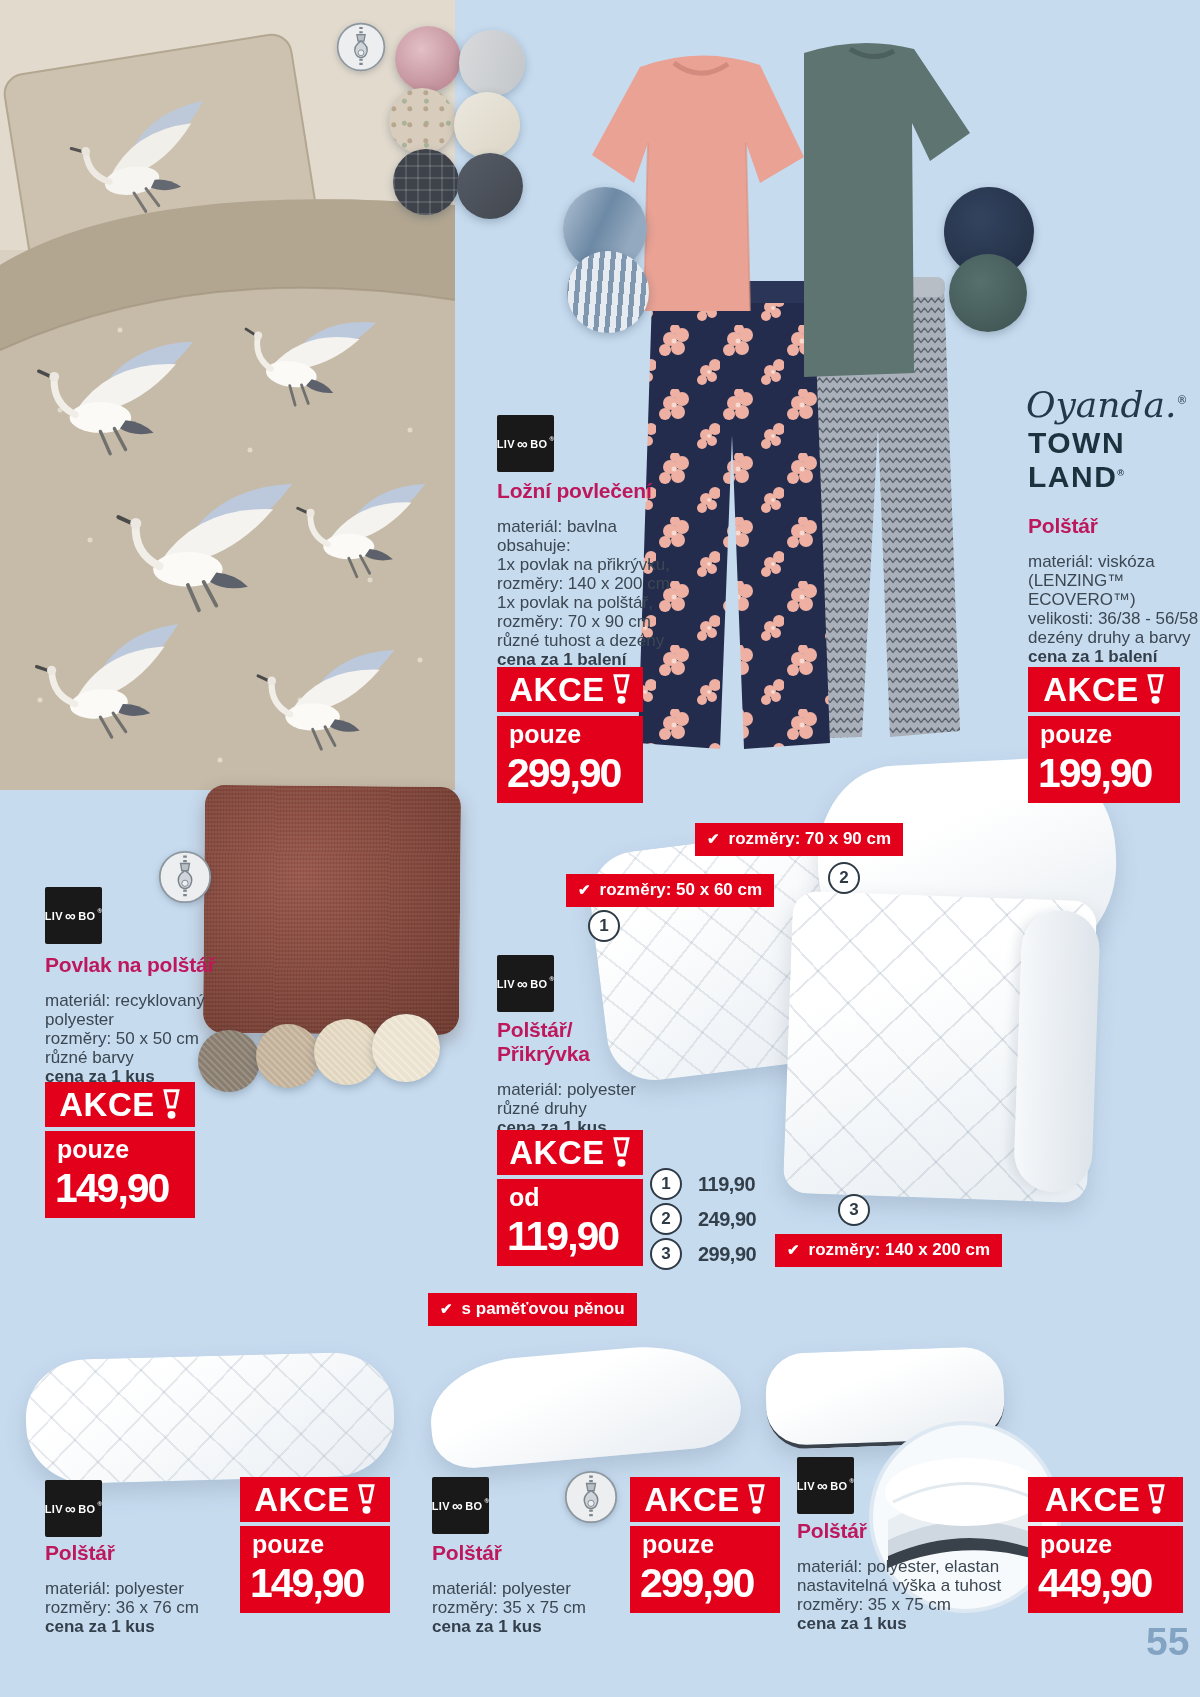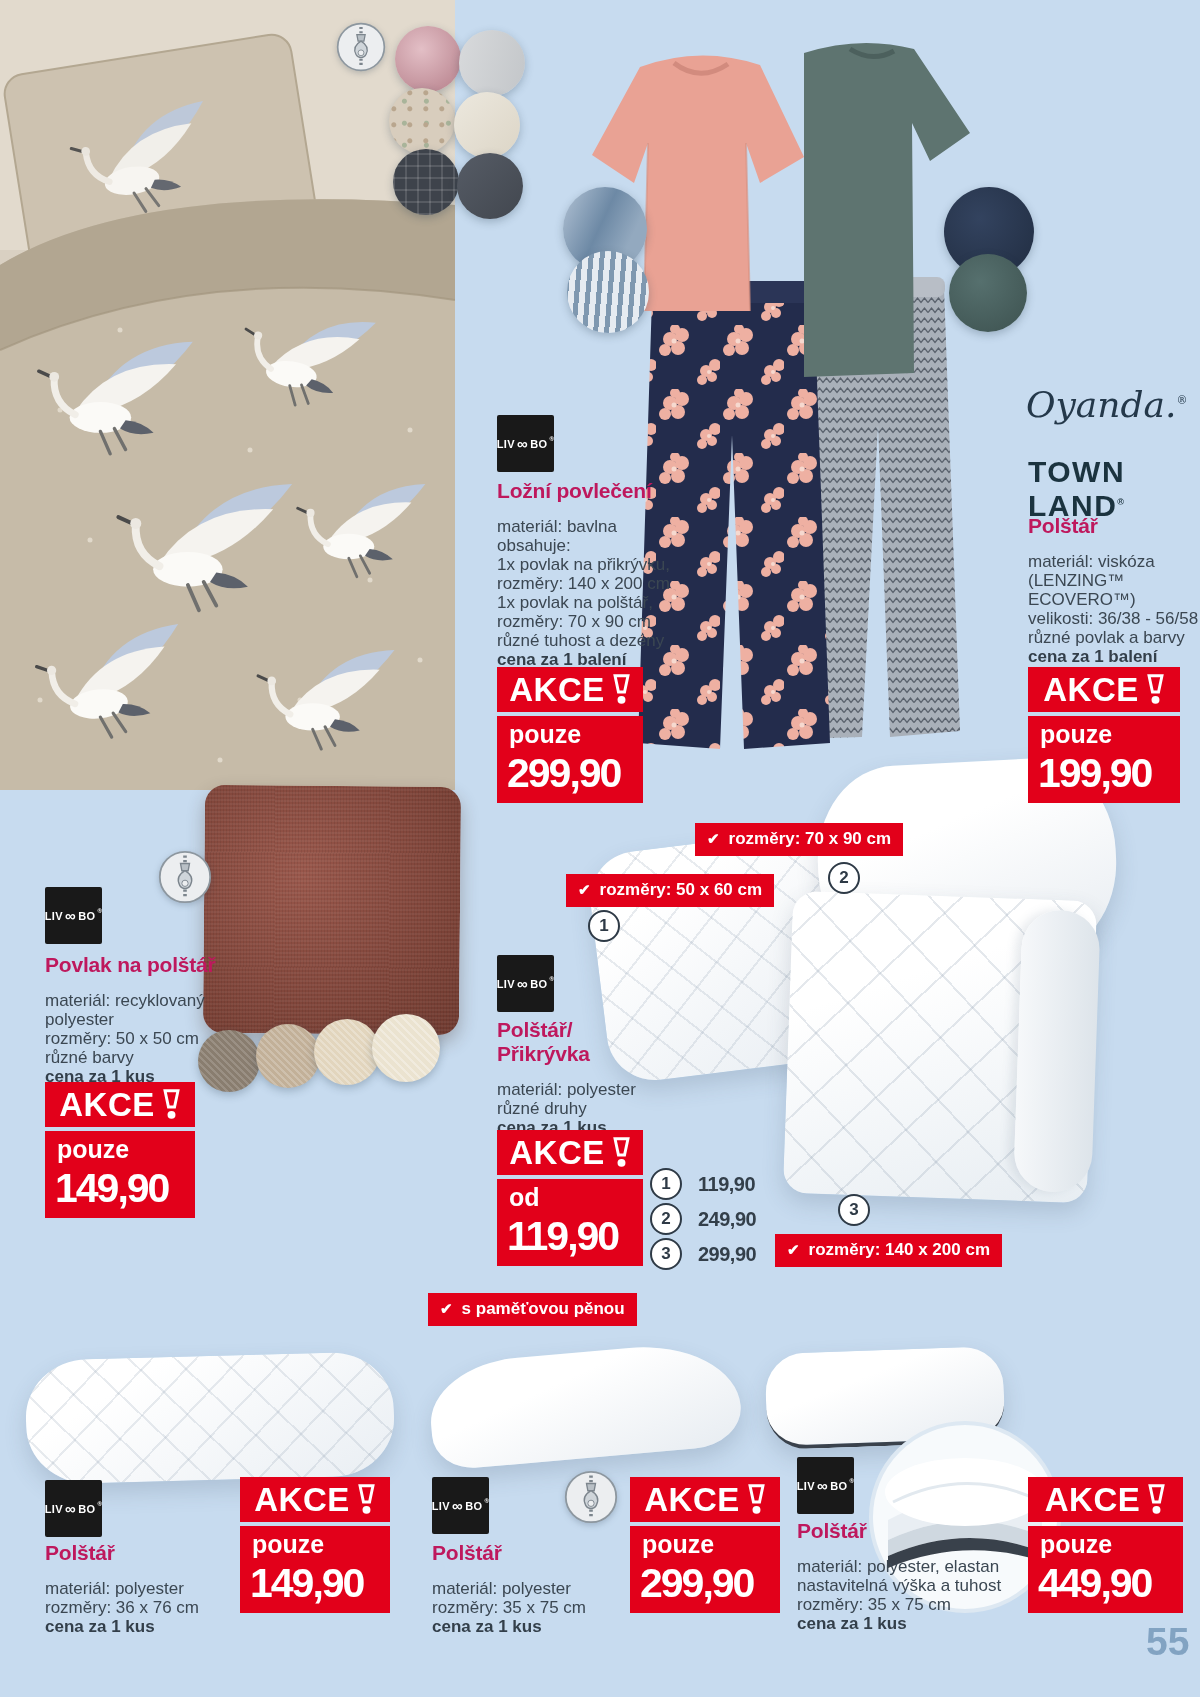--- a/index.html
+++ b/index.html
@@ -239,7 +239,7 @@
   <div class="abs oyanda" style="left:1026px;top:384px">
     <span>Oyanda.</span><sup>®</sup>
   </div>
-  <div class="abs townland" style="left:1028px;top:457px">
+  <div class="abs townland" style="left:1028px;top:428px">
     <div>TOWN</div>
     <div><span>LAND</span><sup>®</sup></div>
   </div>

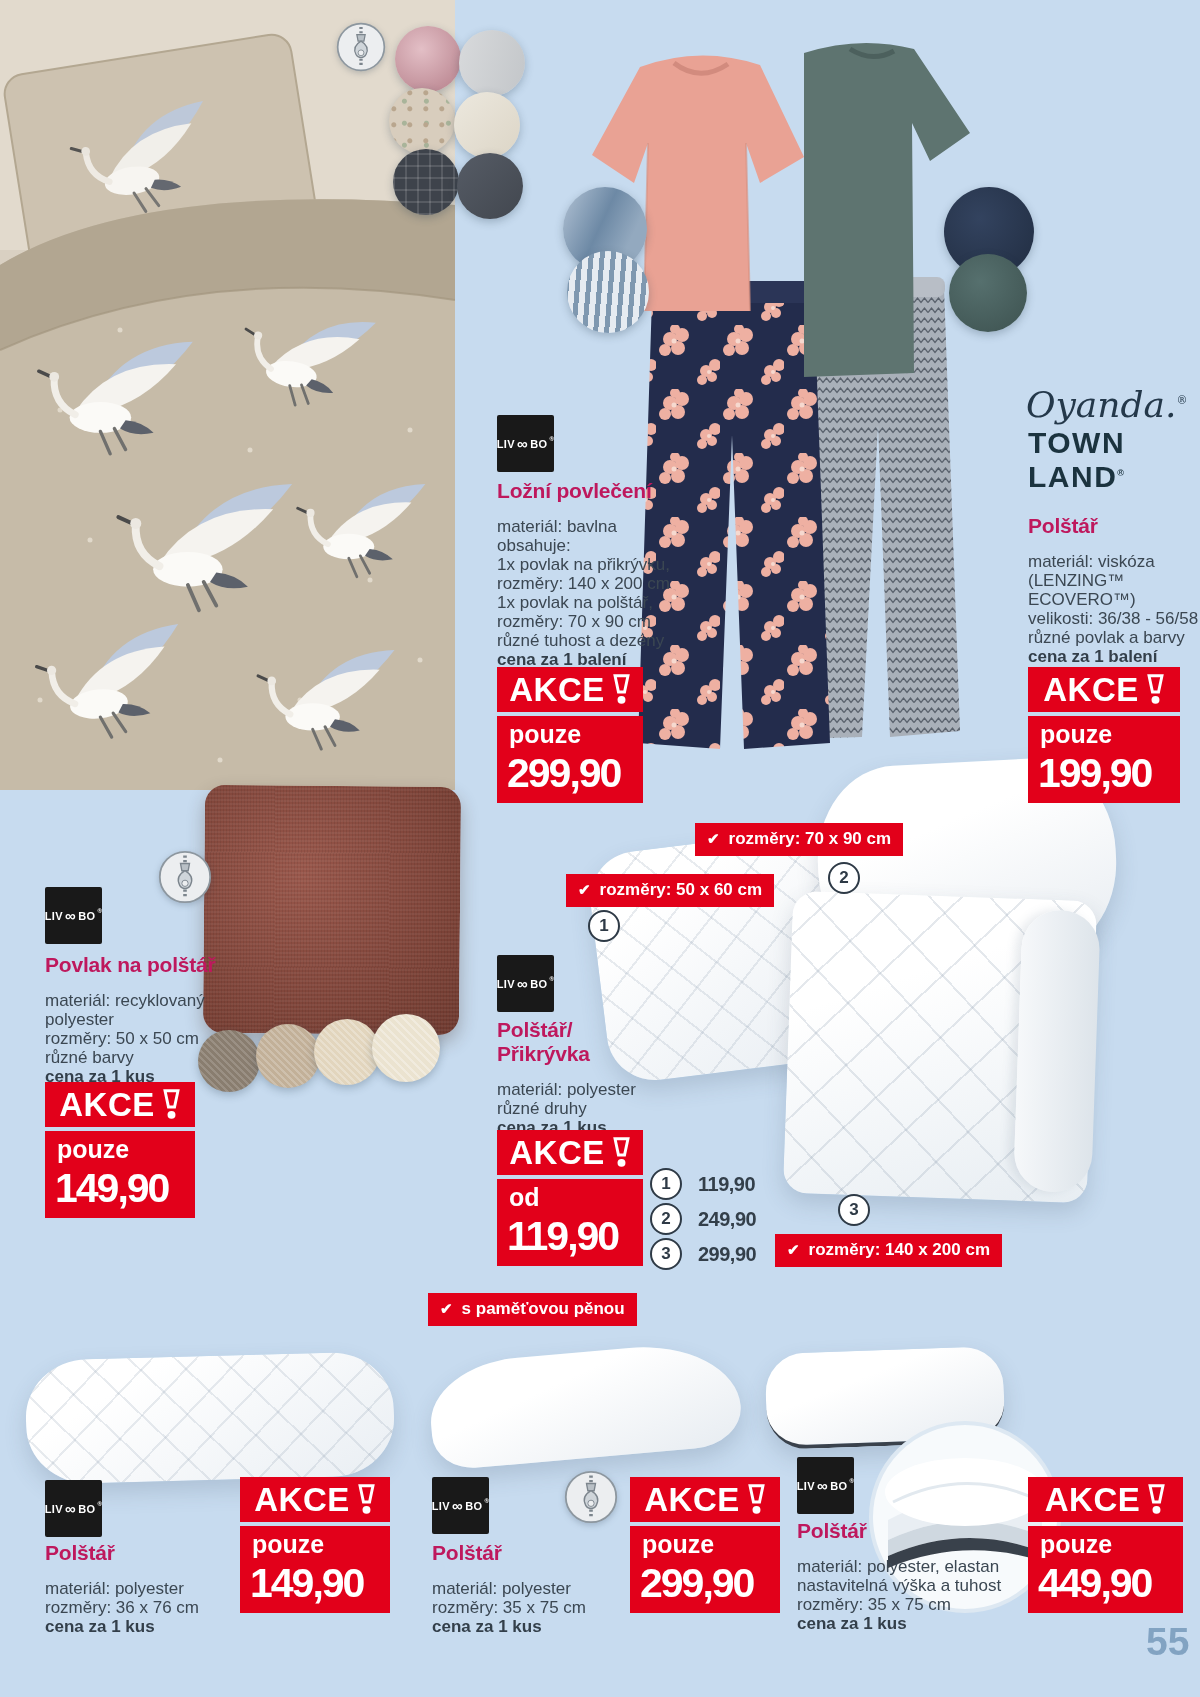--- a/index.html
+++ b/index.html
@@ -265,7 +265,7 @@
       <div>(LENZING™</div>
       <div>ECOVERO™)</div>
       <div>velikosti: 36/38 - 56/58</div>
-      <div>různé povlak a barvy</div>
+      <div>dezény druhy a barvy</div>
       <div class="b">cena za 1 balení</div>
     </div>
   </div>

